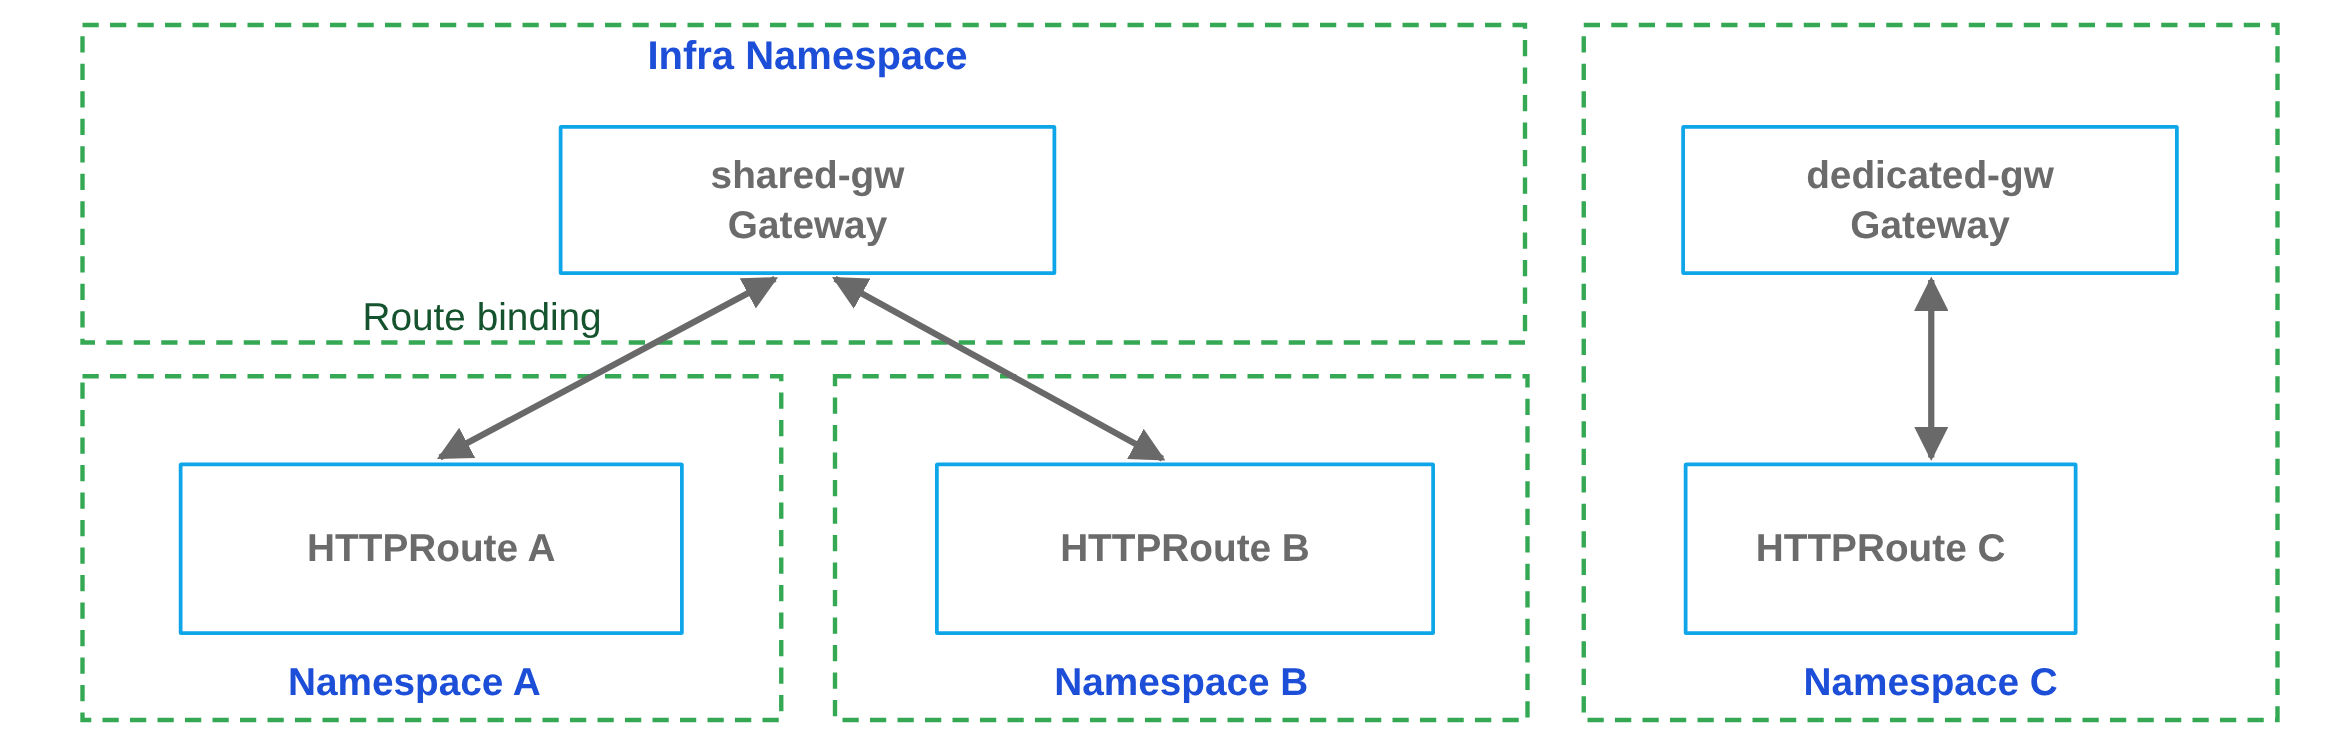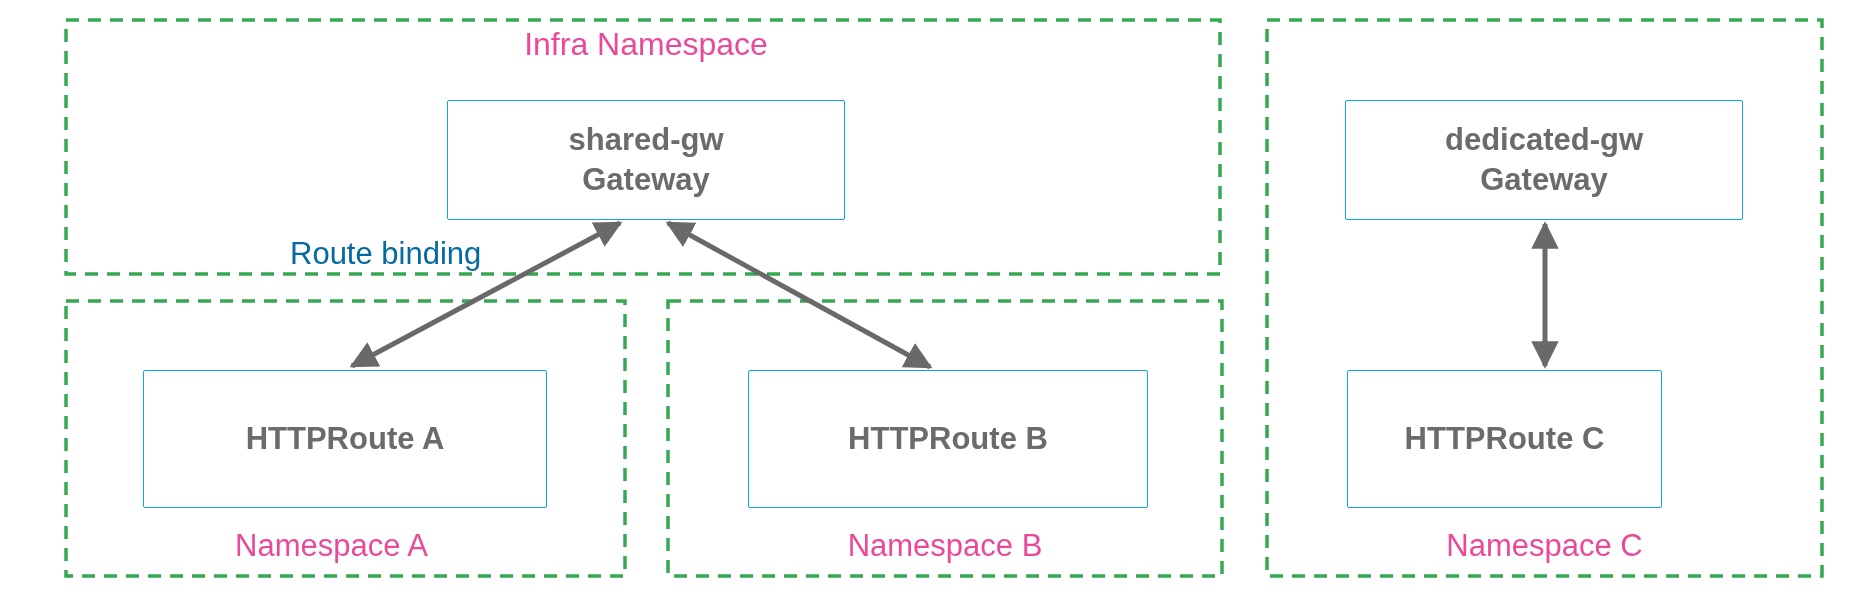--- a/index.html
+++ b/index.html
@@ -34,8 +34,8 @@
   .node-route-c     { left:1347px; top:370px; width:315px; height:138px; }
   .ns-title {
     position:absolute;
-    color:#ec4899;
-    font-weight:normal;
+    color:#1d4ed8;
+    font-weight:bold;
     text-align:center;
   }
   .infra-title { left:447px; top:26px; width:398px; font-size:32px; }

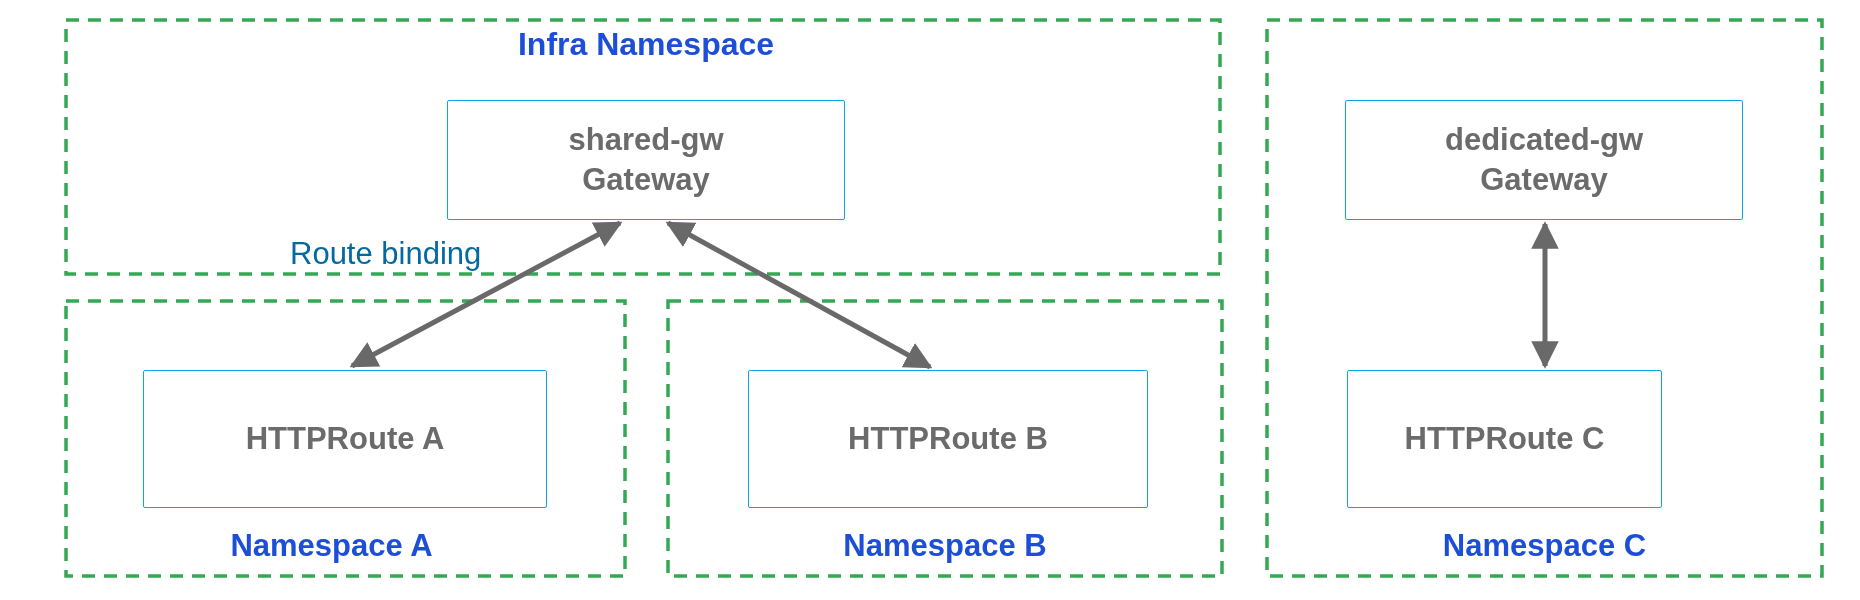--- a/index.html
+++ b/index.html
@@ -16,7 +16,7 @@
   .node {
     position:absolute;
     box-sizing:border-box;
-    border:1px solid #0ea5e9;
+    border:3px solid #0ea5e9;
     border-radius:2px;
     background:#ffffff;
     display:flex; flex-direction:column;

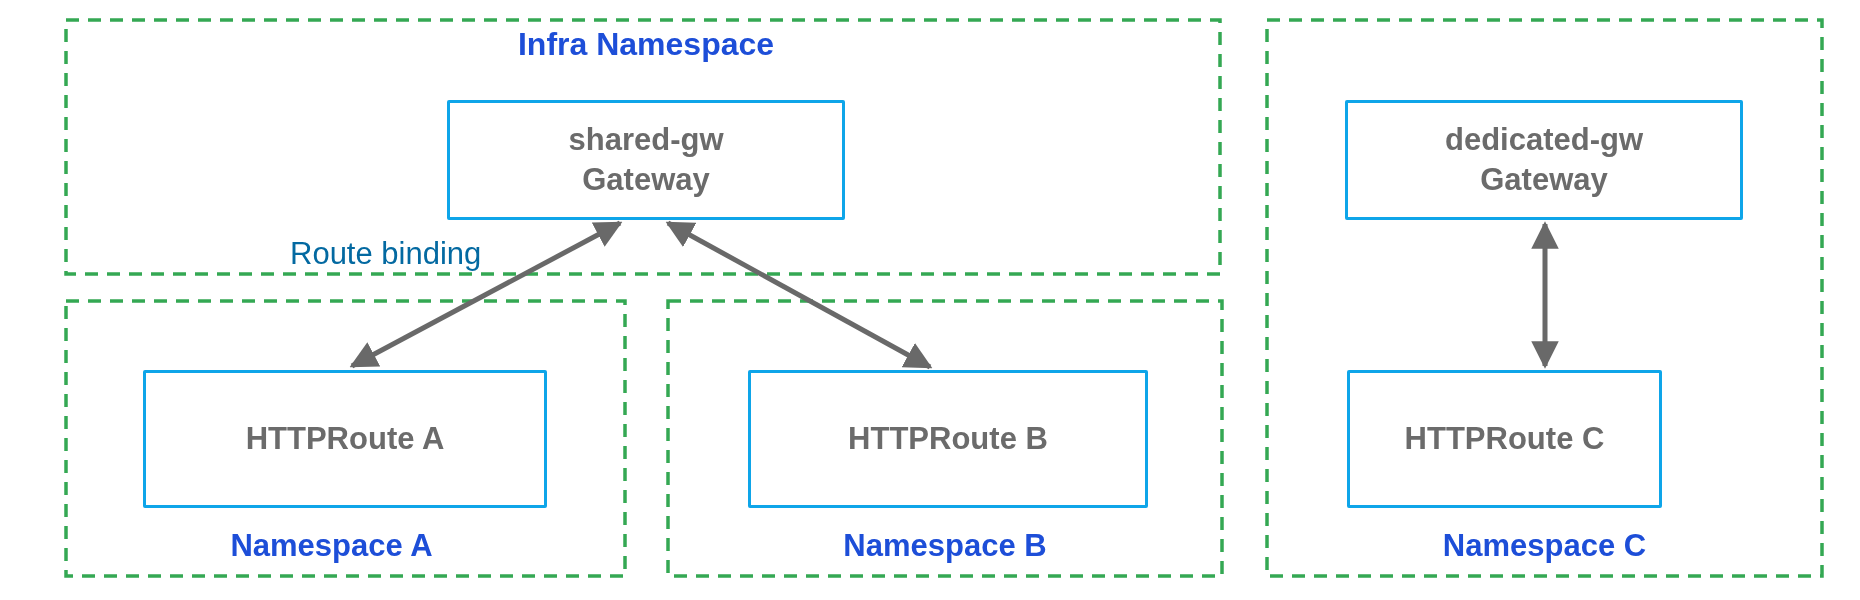--- a/index.html
+++ b/index.html
@@ -45,7 +45,7 @@
   .annotation {
     position:absolute;
     left:290px; top:236px;
-    color:#0369a1;
+    color:#14532d;
     font-size:31px;
     font-weight:normal;
     text-align:right;

